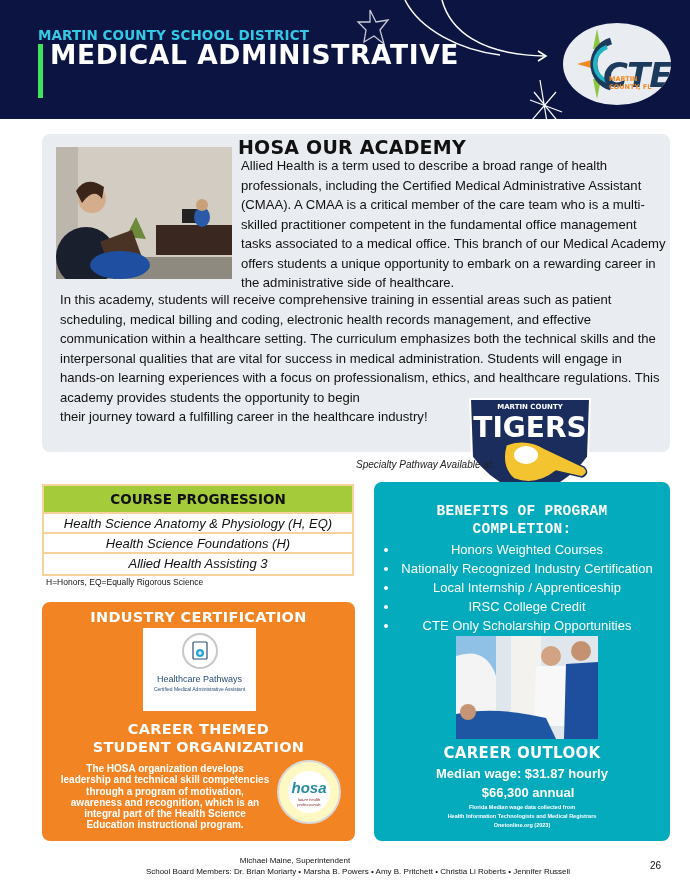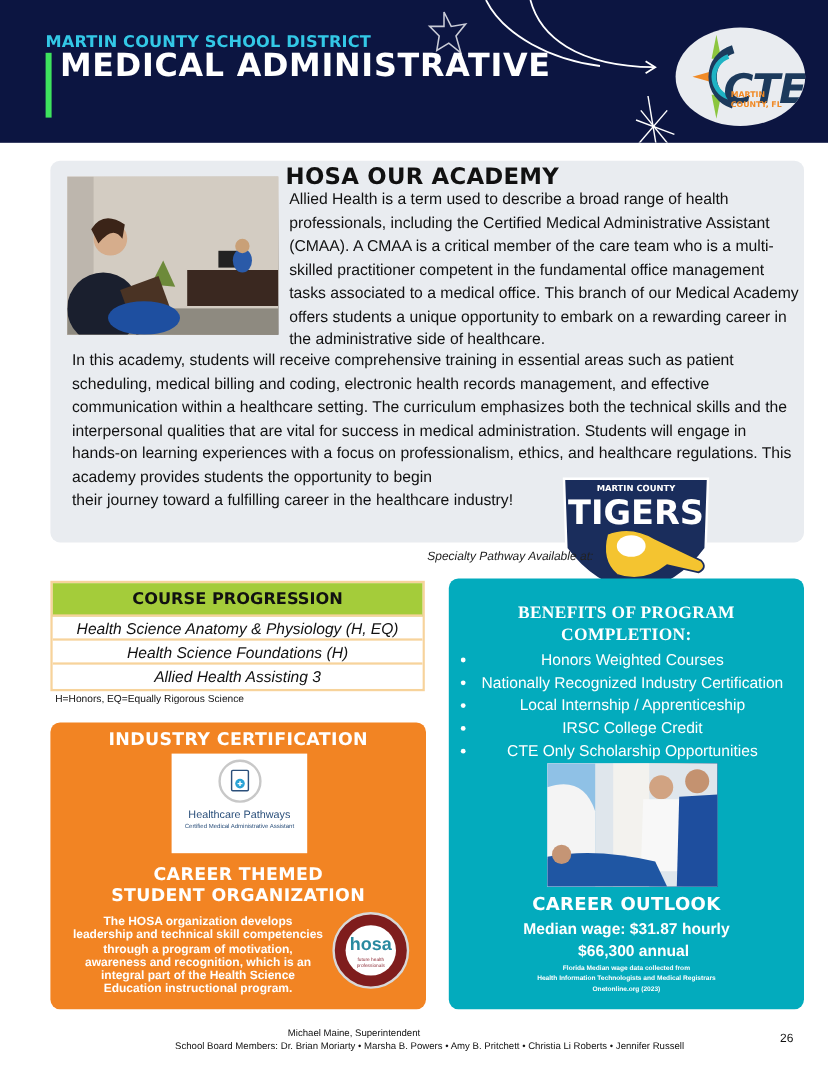--- a/index.html
+++ b/index.html
@@ -49,7 +49,7 @@
 
   
   .teal-box { left: 374px; top: 482px; width: 296px; height: 359px; background: #03abbd; border-radius: 8px; }
-  .benefit-title { left: 374px; top: 503px; width: 296px; text-align: center; color: #fff; font-weight: 900; font-size: 14.5px; line-height: 17.5px; font-family: Liberation Serif, serif; letter-spacing: 0.3px; }
+  .benefit-title { left: 374px; top: 503px; width: 296px; text-align: center; color: #fff; font-weight: 900; font-size: 14.5px; line-height: 17.5px; font-family: Liberation Mono, monospace; letter-spacing: 0.3px; }
   .benefit-list { left: 384px; top: 540px; width: 286px; list-style: none; }
   .benefit-list li { position: relative; height: 19px; text-align: center; color: #fff; font-size: 13px; line-height: 19px; }
   .benefit-list li .dot { position: absolute; left: 0; top: 8px; width: 4px; height: 4px; border-radius: 50%; background: #fff; }

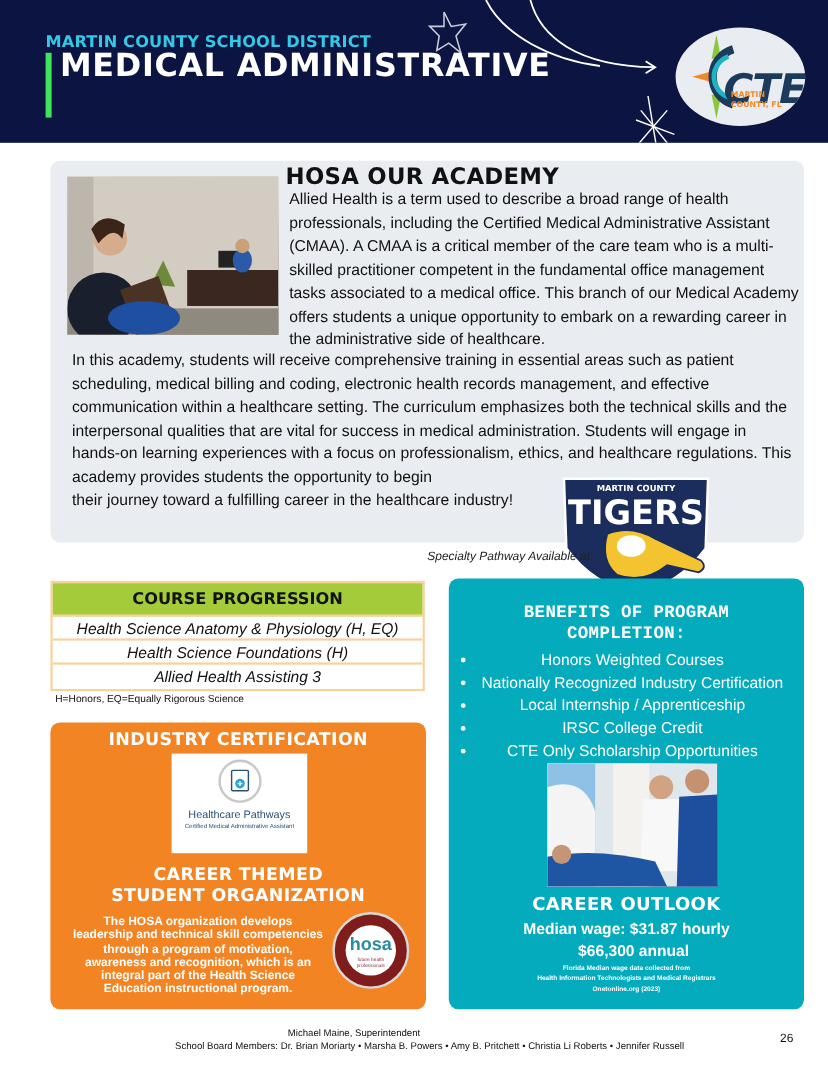--- a/index.html
+++ b/index.html
@@ -42,7 +42,7 @@
   .cert-sub { left: 0; top: 58px; width: 113px; text-align: center; font-size: 5px; color: #2a4f7a; }
   .career-org { left: 42px; top: 720px; width: 313px; text-align: center; color: #fff; font-weight: 900; font-size: 14.5px; line-height: 18px; font-family: "DejaVu Sans", sans-serif; letter-spacing: 0.3px; }
   .hosa-text { left: 60px; top: 763px; width: 210px; text-align: center; color: #fff; font-weight: bold; font-size: 10px; line-height: 11.3px; }
-  .hosa-logo { left: 277px; top: 760px; width: 64px; height: 64px; border-radius: 50%; background: #7f1d1d; border: 2px solid #d8d8d8; }
+  .hosa-logo { left: 277px; top: 760px; width: 64px; height: 64px; border-radius: 50%; background: #fef9c3; border: 2px solid #d8d8d8; font-style: italic; }
   .hosa-inner { left: 9px; top: 9px; width: 42px; height: 42px; border-radius: 50%; background: #fff; }
   .hosa-word { left: 0; top: 8px; width: 42px; text-align: center; font-size: 15px; color: #2a8aa0; font-weight: bold; }
   .hosa-sub { left: 0; top: 27px; width: 42px; text-align: center; font-size: 4px; line-height: 4.5px; color: #8a2630; }

